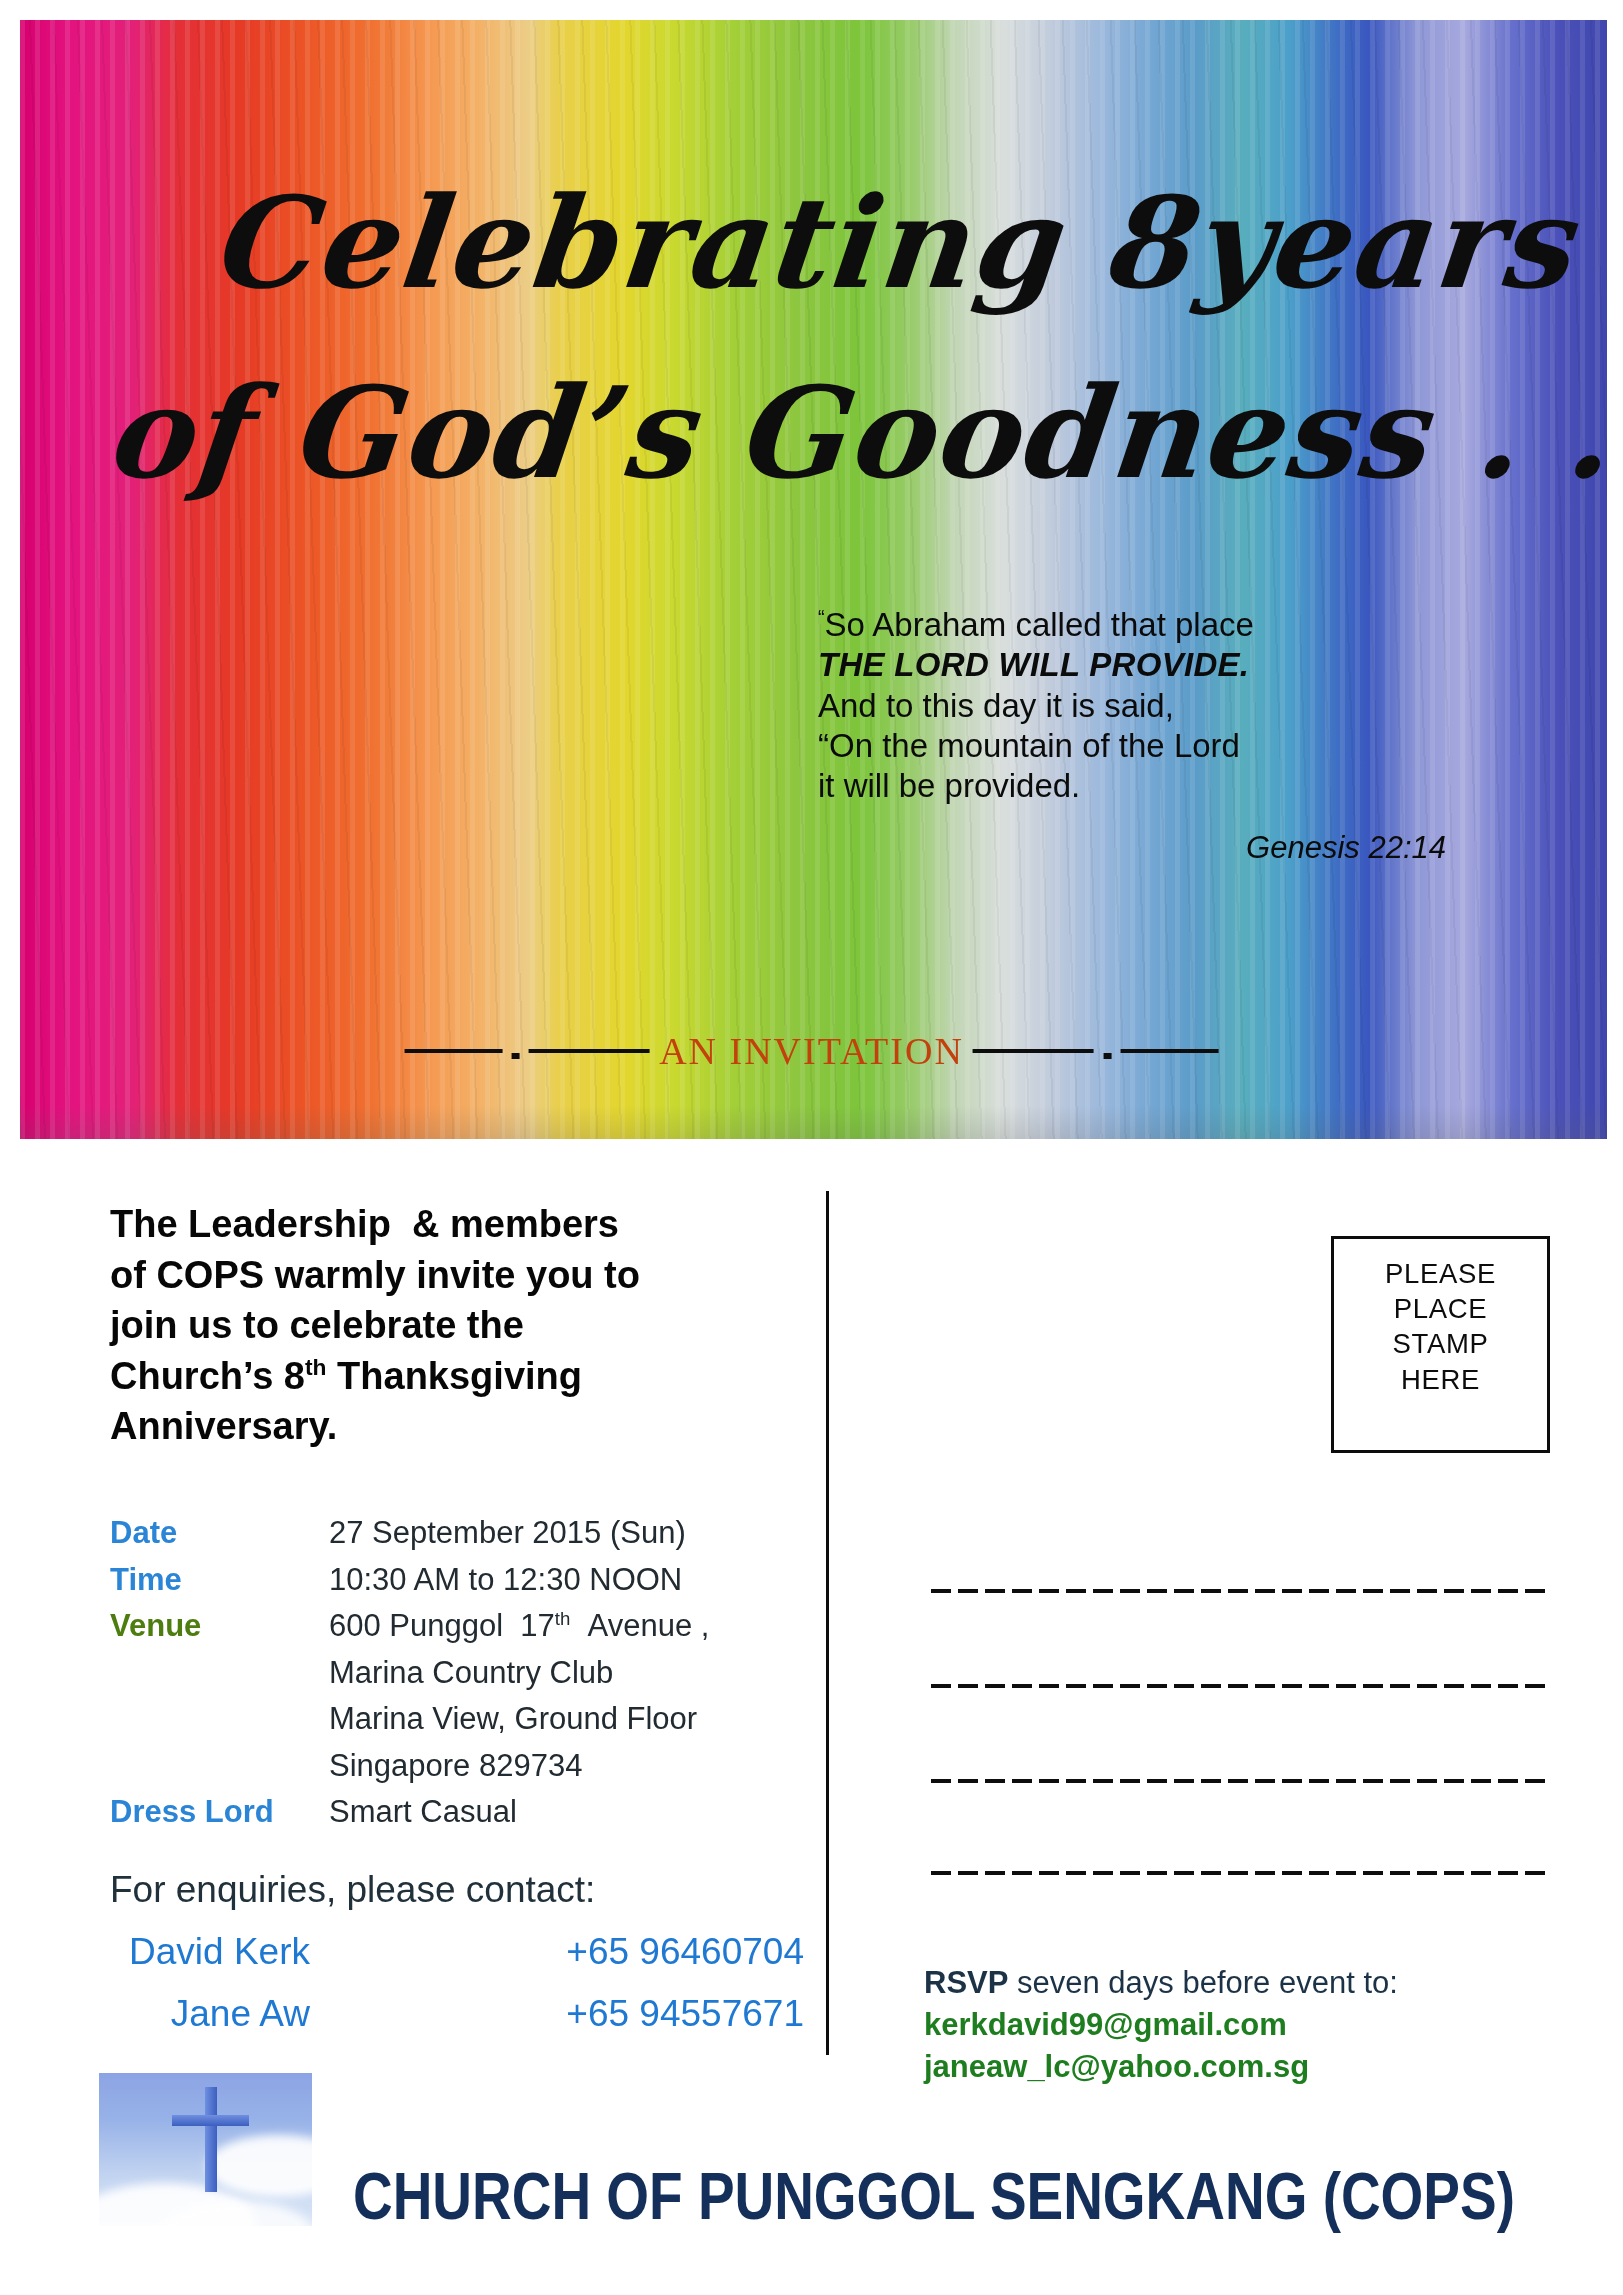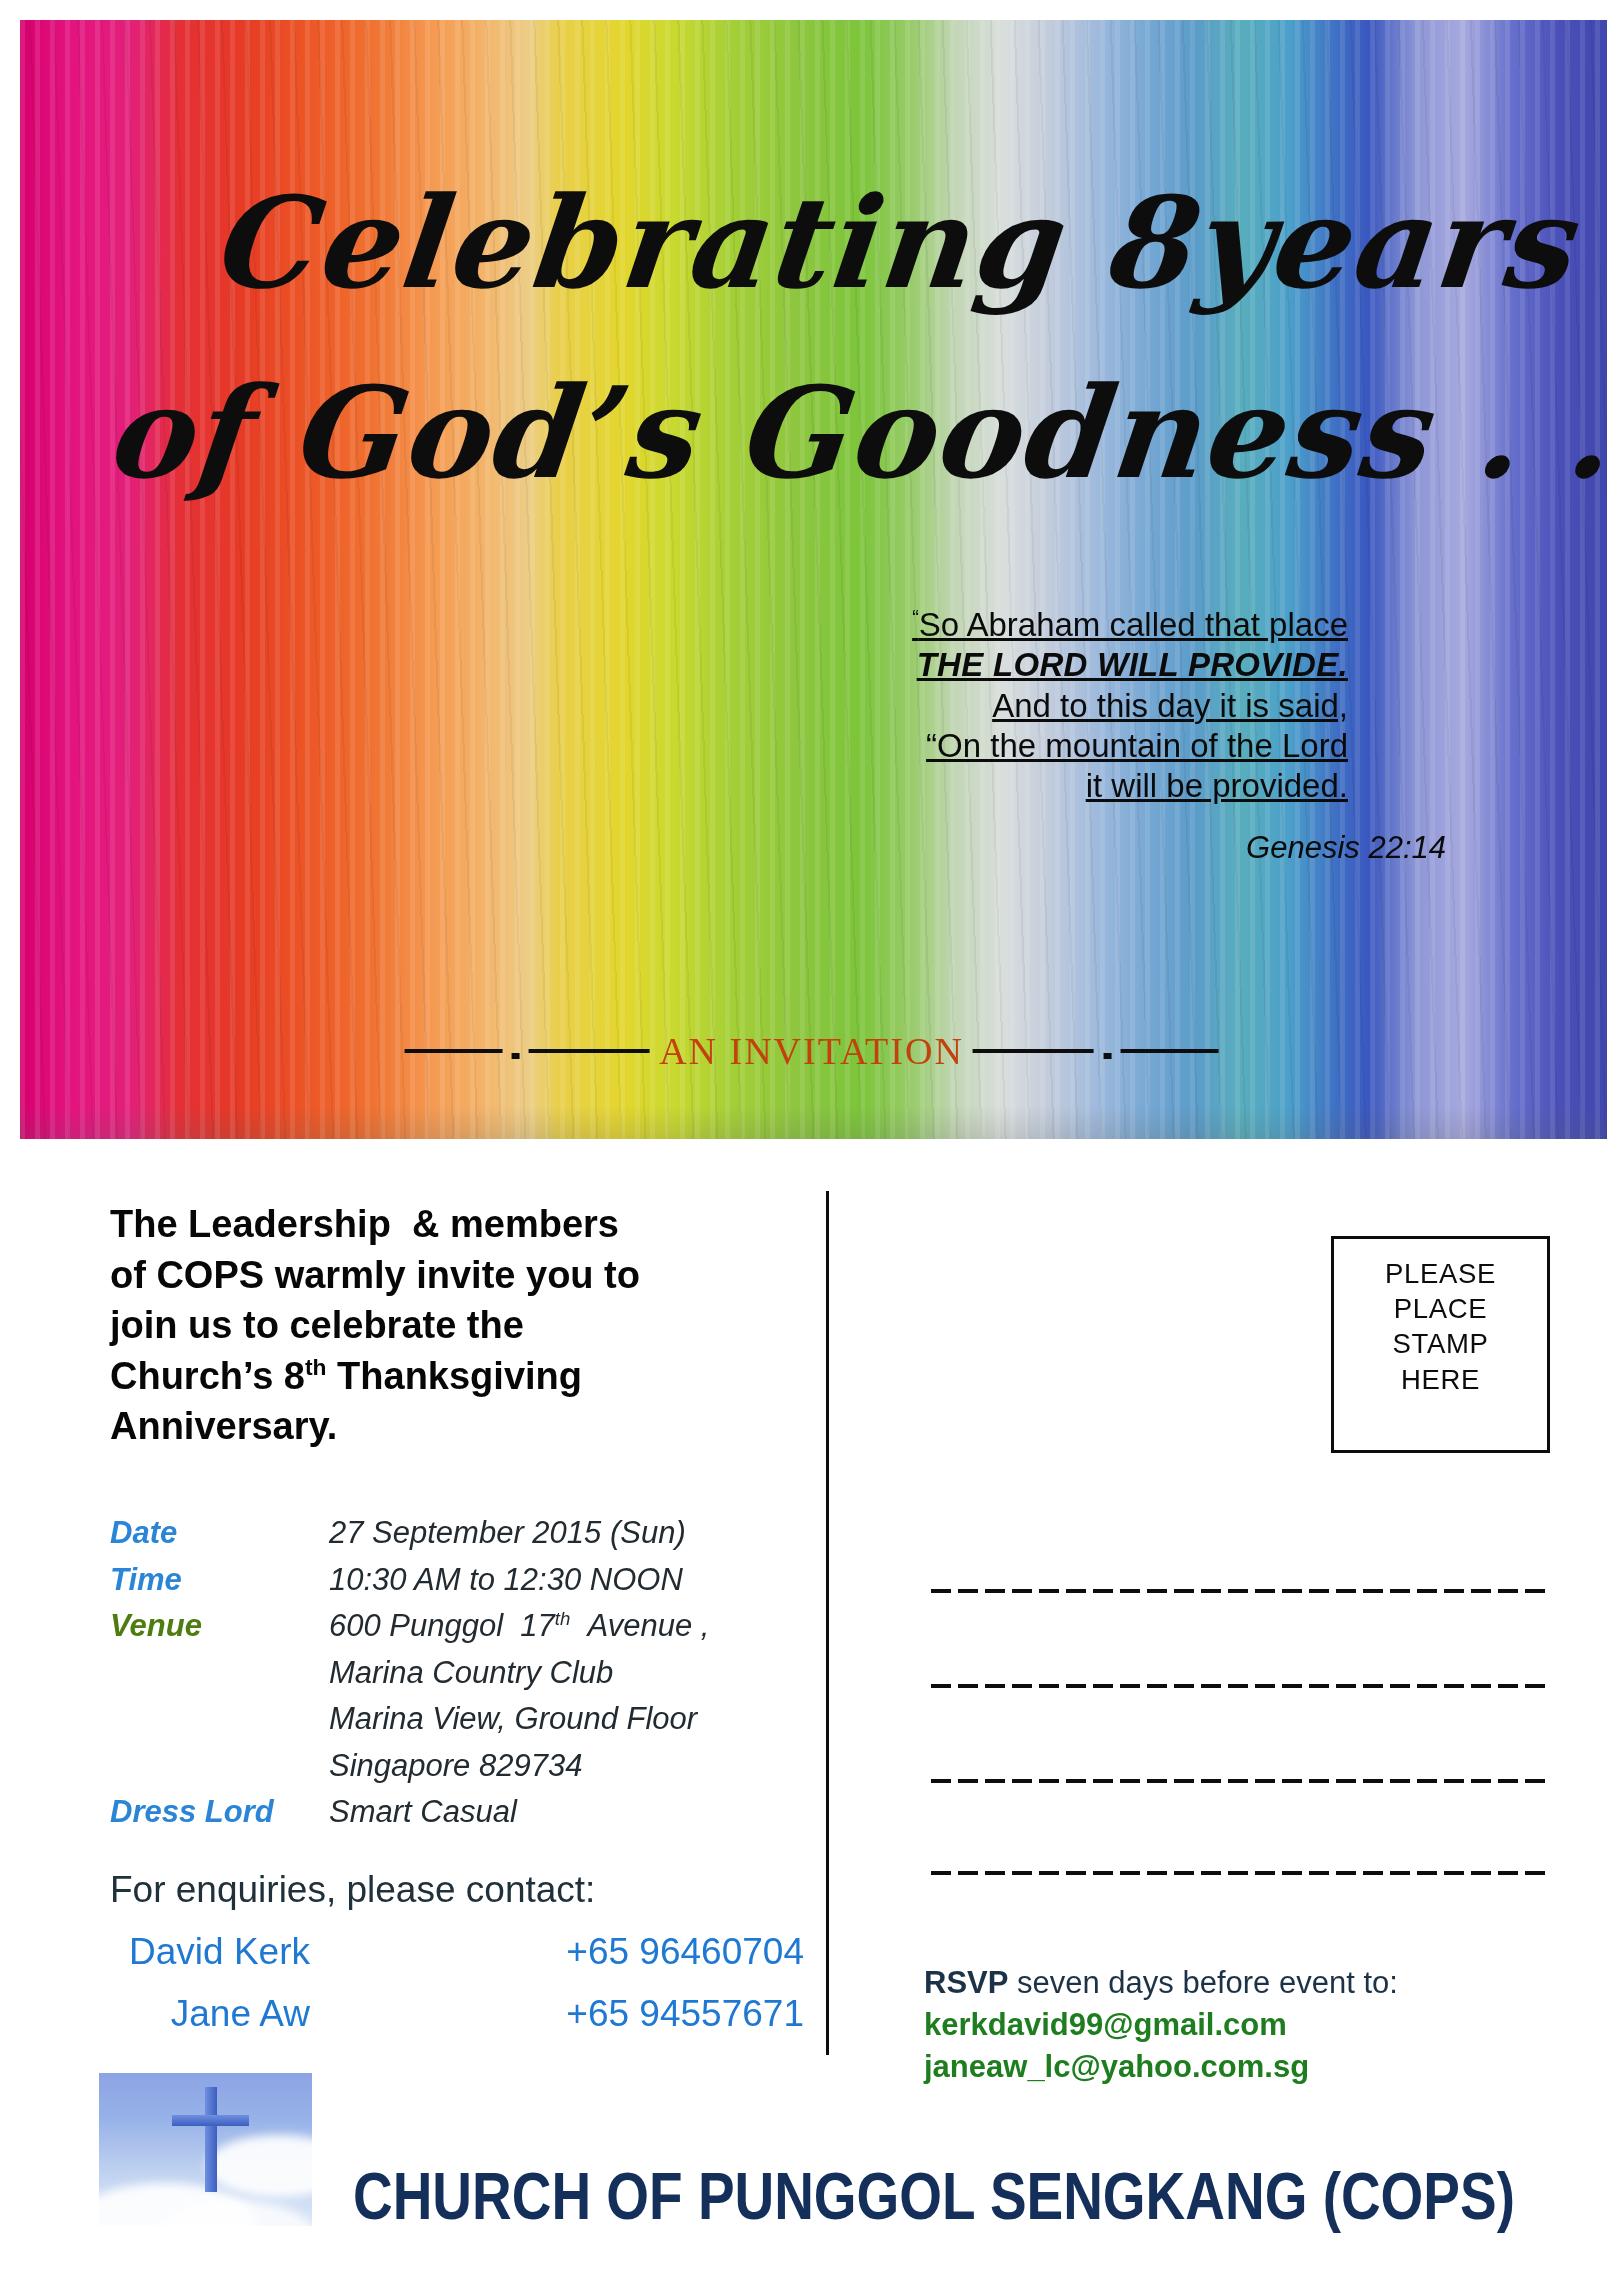--- a/index.html
+++ b/index.html
@@ -44,8 +44,8 @@
 
   .verse{
     position:absolute; left:818px; top:605px; width:530px;
-    text-align:right; color:#0b0b0b;
-    font-size:33px; line-height:1.22; font-weight:500;text-decoration:underline;
+    text-align:left; color:#0b0b0b;
+    font-size:33px; line-height:1.22; font-weight:500;
   }
   .verse .quote-sup{ font-size:60%; vertical-align:super; }
   .verse .v-bold{ font-weight:bold; font-style:italic; letter-spacing:0.3px;}

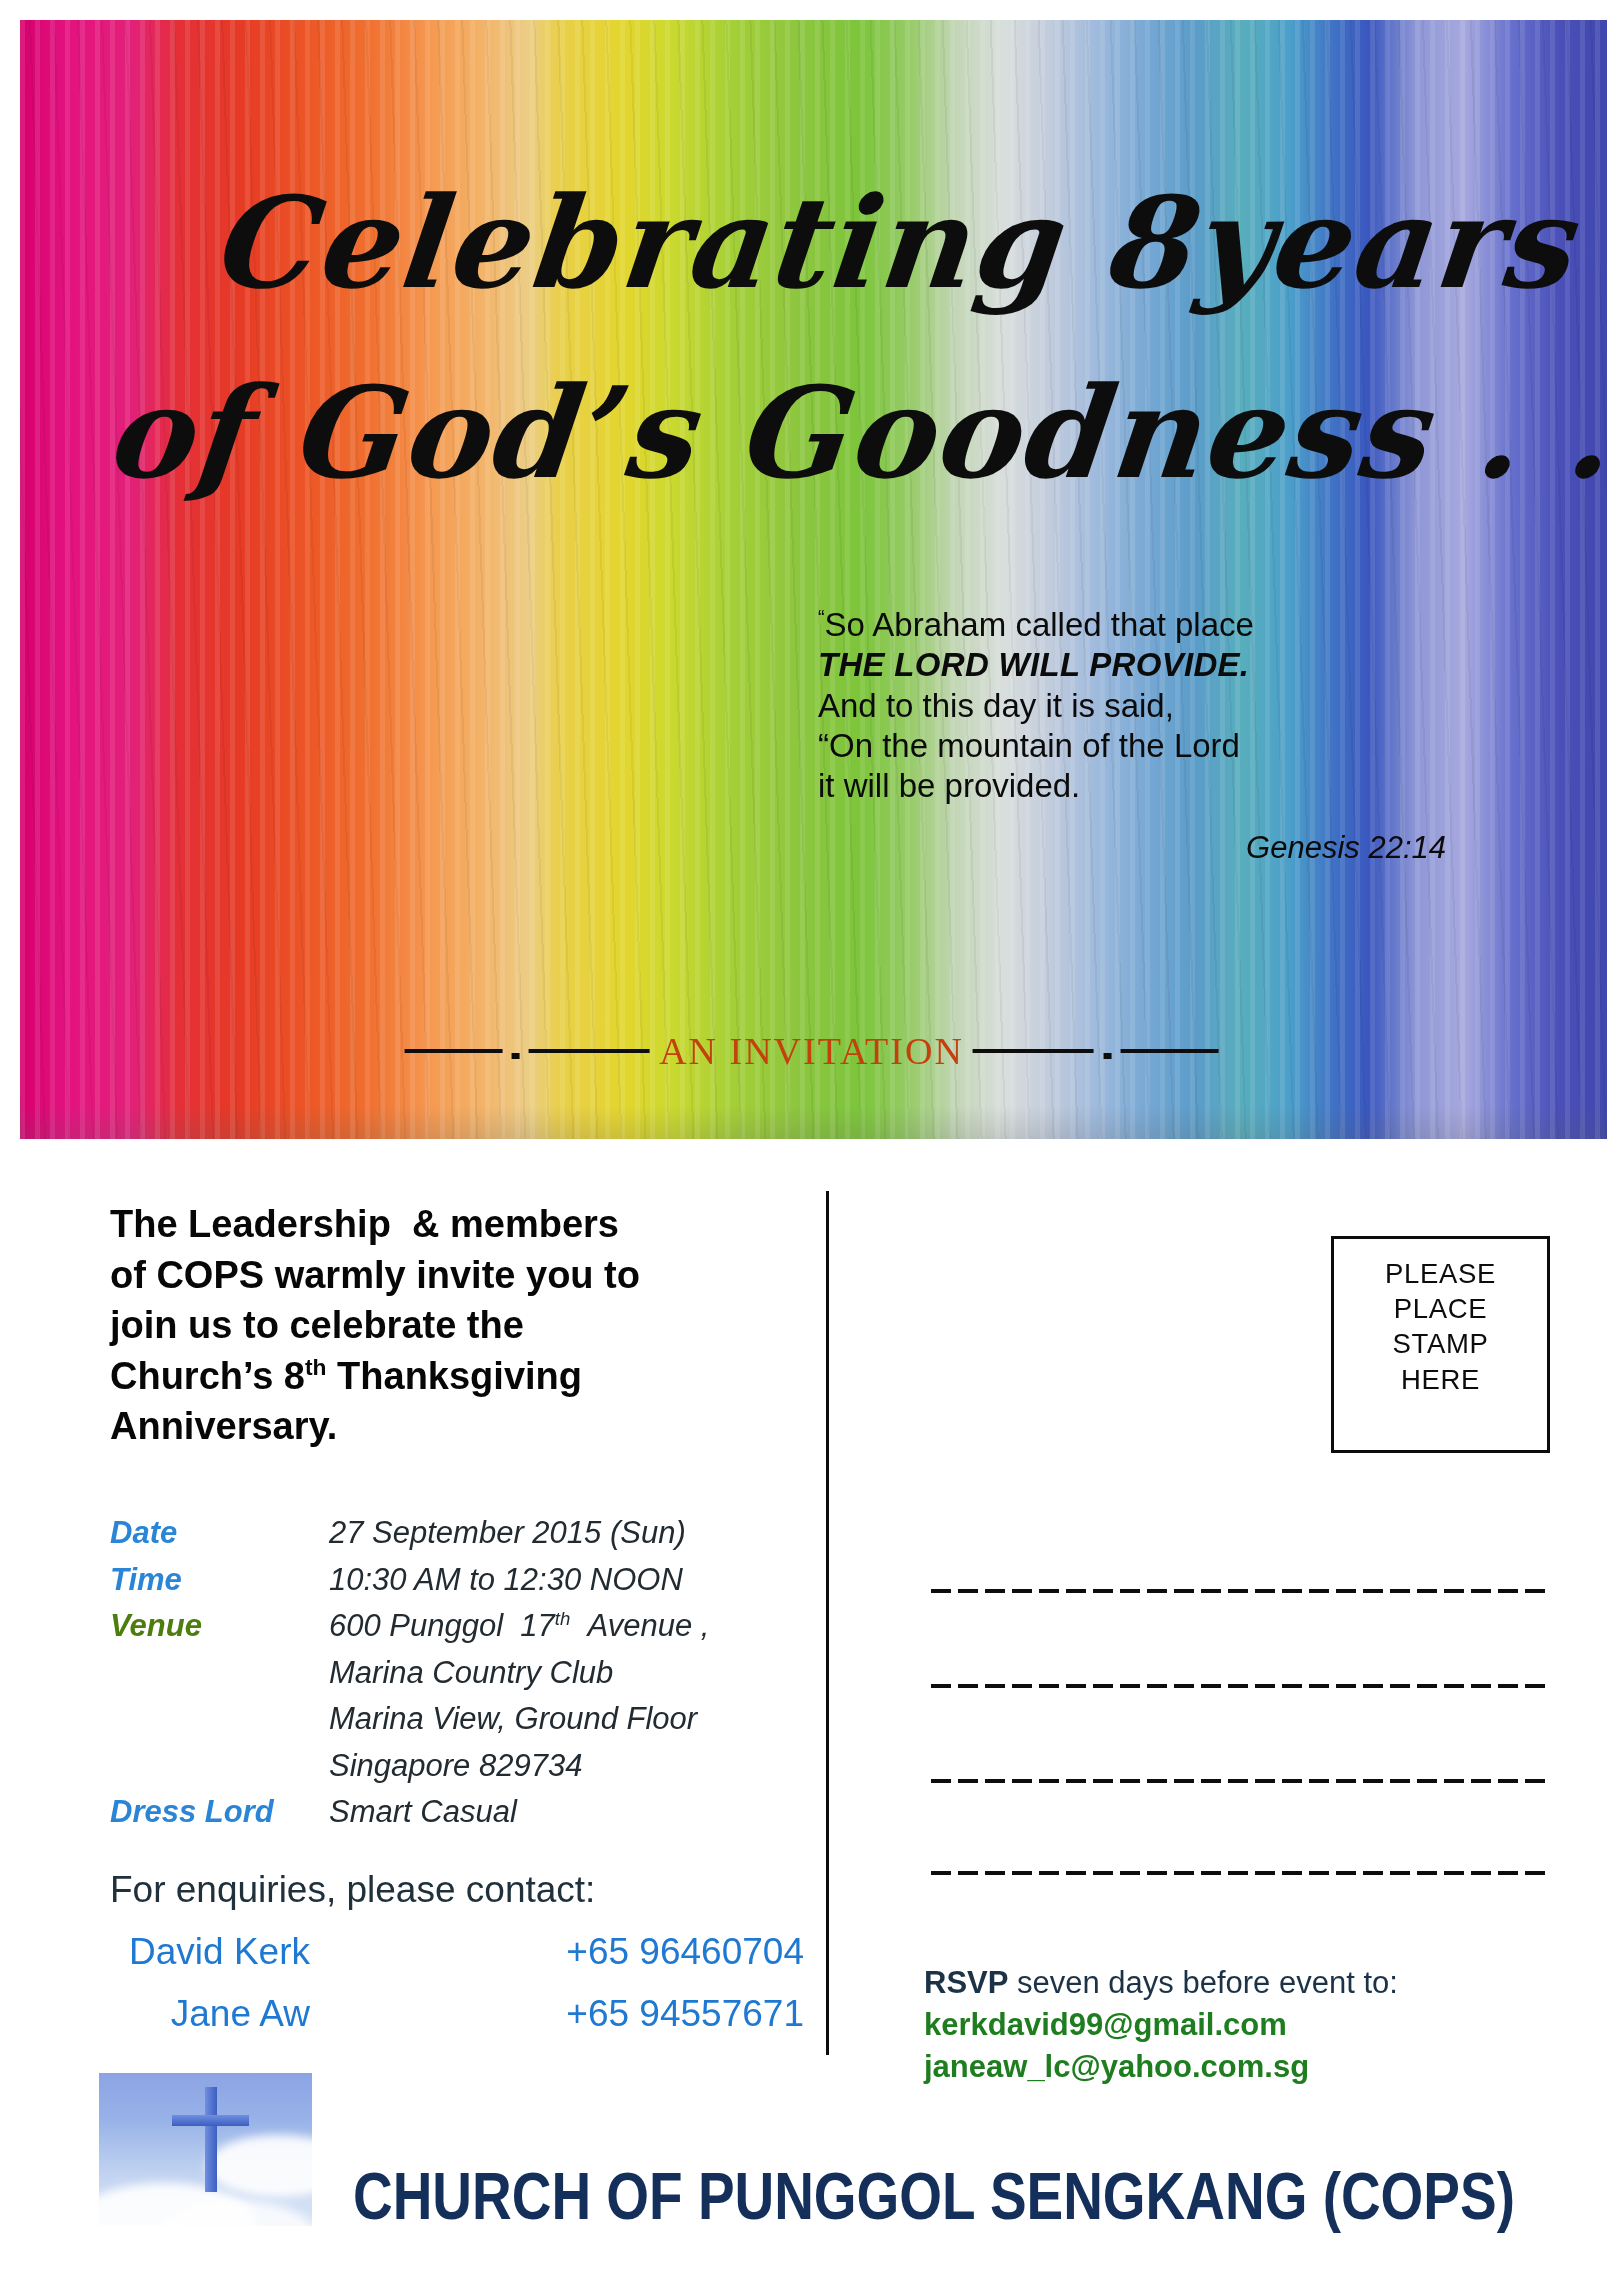--- a/index.html
+++ b/index.html
@@ -75,7 +75,7 @@
   .details{
     position:absolute; left:110px; top:1510px; width:694px;
     display:grid; grid-template-columns:219px 1fr;
-    font-size:31px; line-height:1.5; color:#222b31;font-style:italic;
+    font-size:31px; line-height:1.5; color:#222b31;
   }
   .details .lbl{ font-weight:bold; }
   .venue-extra{ display:block; }

